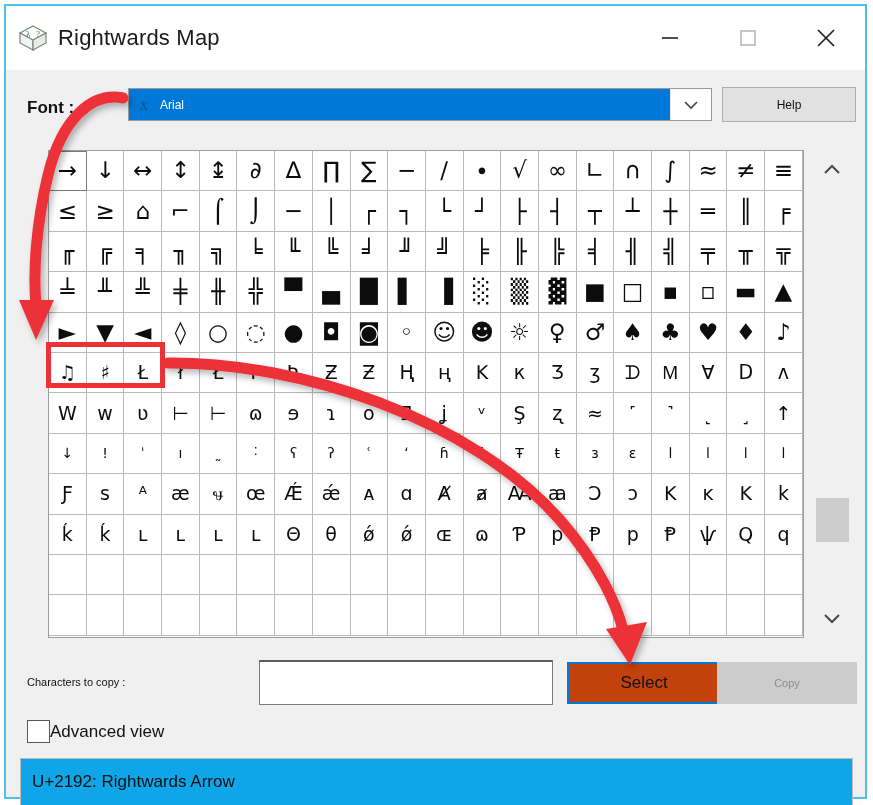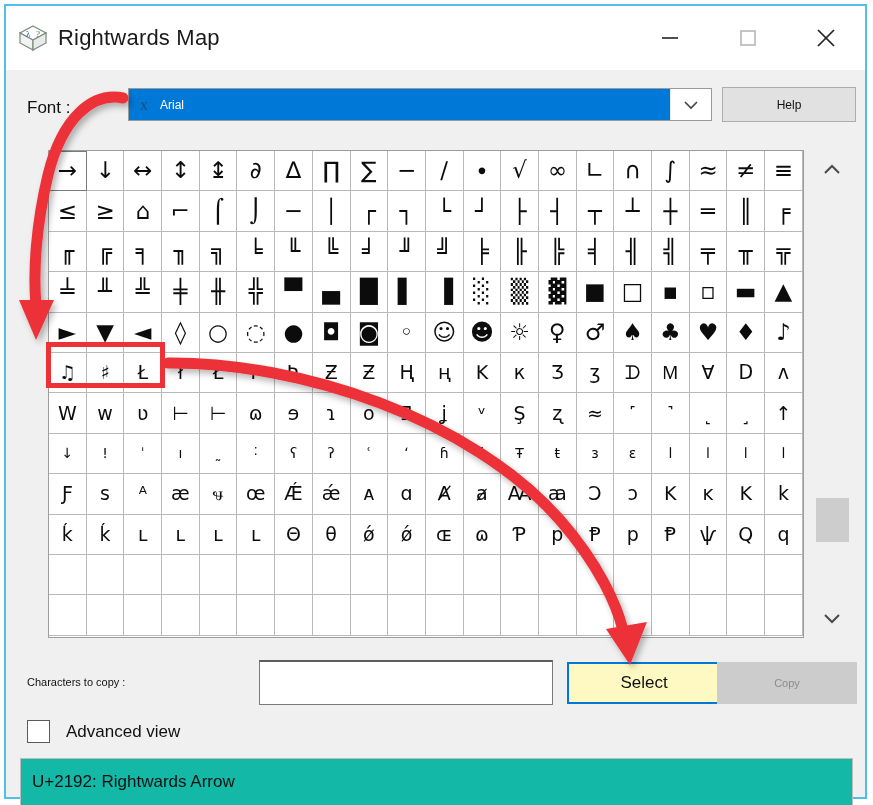--- a/index.html
+++ b/index.html
@@ -44,7 +44,7 @@
   }
   
   #font-label{
-    position:absolute;left:21px;top:28px;font-size:17px;color:#111;
+    position:absolute;left:21px;top:28px;font-size:17px;color:#111;font-weight:bold;
   }
   #font-combo{
     position:absolute;left:122px;top:18px;width:584px;height:33px;

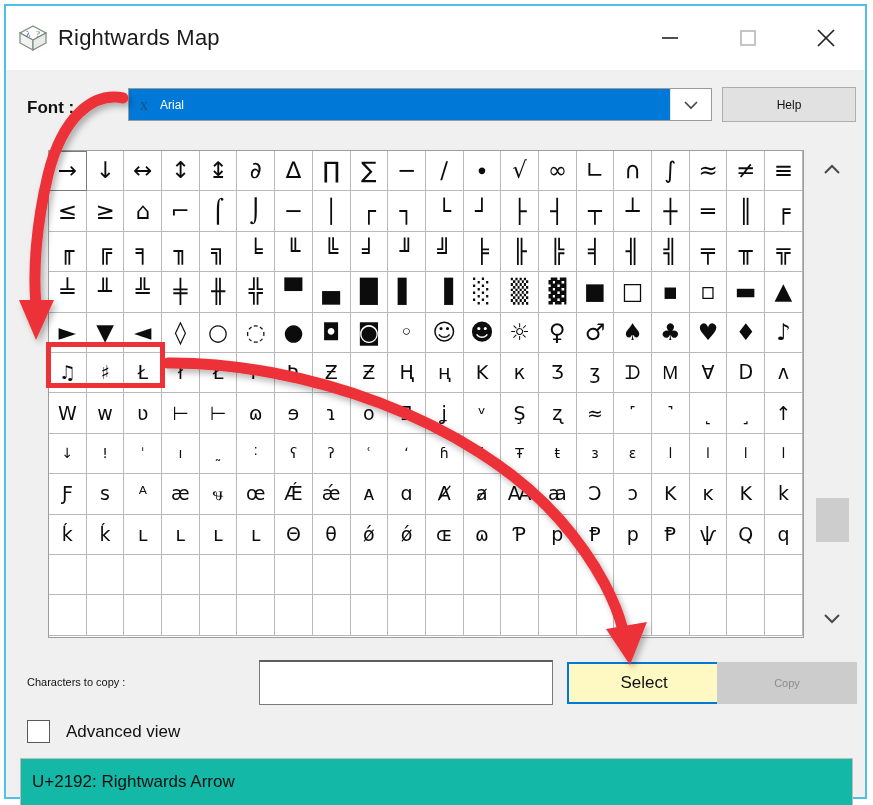--- a/index.html
+++ b/index.html
@@ -124,7 +124,7 @@
   }
   #select-btn{
     position:absolute;left:561px;top:592px;width:154px;height:42px;
-    background:#fef9c3;border:2px solid #0078d7;box-sizing:border-box;
+    background:#c2410c;border:2px solid #0078d7;box-sizing:border-box;
     display:flex;align-items:center;justify-content:center;
     font-size:17px;color:#111;
   }

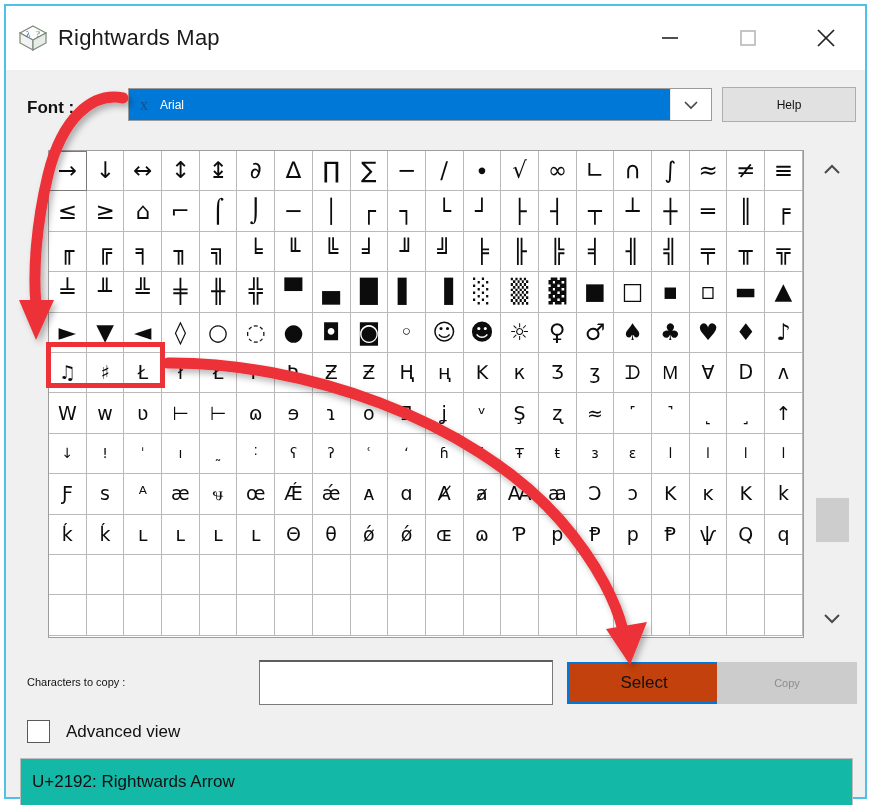--- a/index.html
+++ b/index.html
@@ -141,7 +141,7 @@
     width:23px;height:23px;background:#fff;border:1px solid #5a5a5a;
     box-sizing:border-box;flex:0 0 auto;
   }
-  #adv-label{margin-left:16px;font-size:17px;color:#111;}
+  #adv-label{margin-left:0;font-size:17px;color:#111;}
   #statusbar{
     position:absolute;left:14px;top:688px;width:833px;height:48px;
     background:#14b8a6;border:1px solid #bdbdbd;box-sizing:border-box;

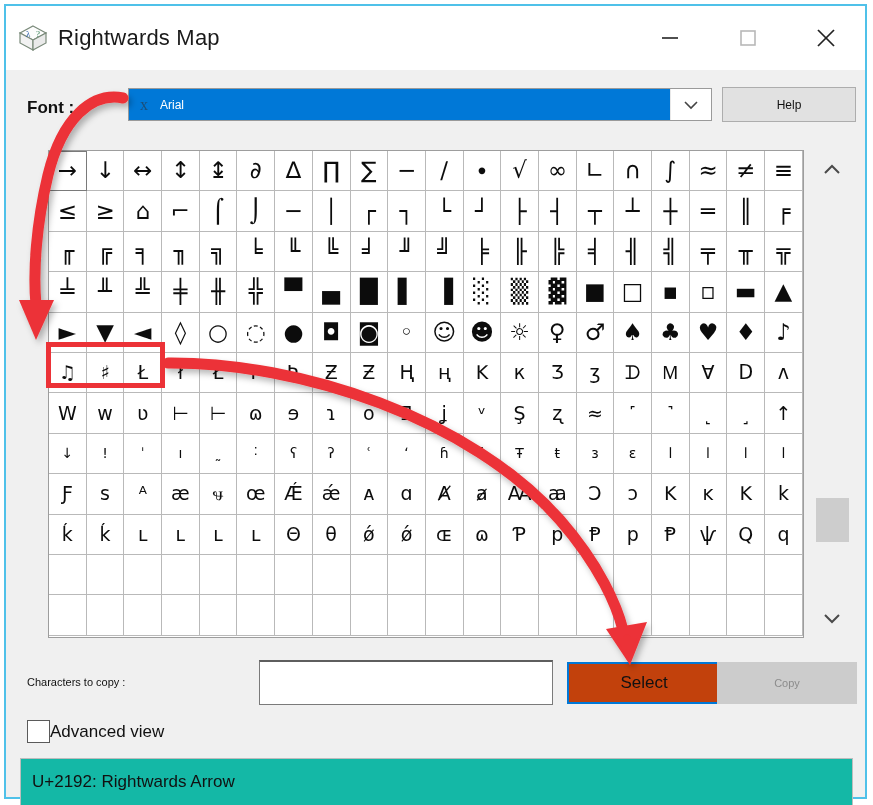--- a/index.html
+++ b/index.html
@@ -144,7 +144,7 @@
   #adv-label{margin-left:0;font-size:17px;color:#111;}
   #statusbar{
     position:absolute;left:14px;top:688px;width:833px;height:48px;
-    background:#14b8a6;border:1px solid #bdbdbd;box-sizing:border-box;
+    background:#0ea5e9;border:1px solid #bdbdbd;box-sizing:border-box;
     display:flex;align-items:center;
   }
   #status-text{padding-left:11px;font-size:17px;color:#111;}

